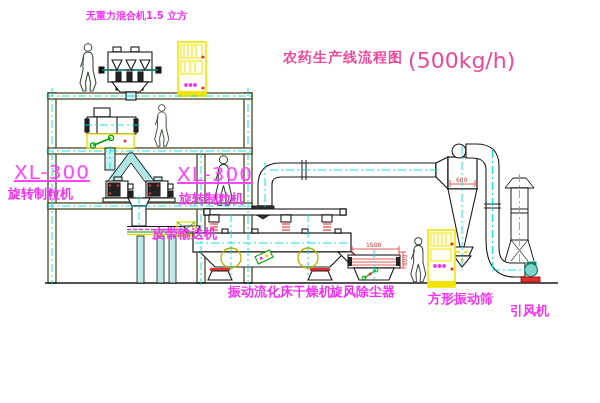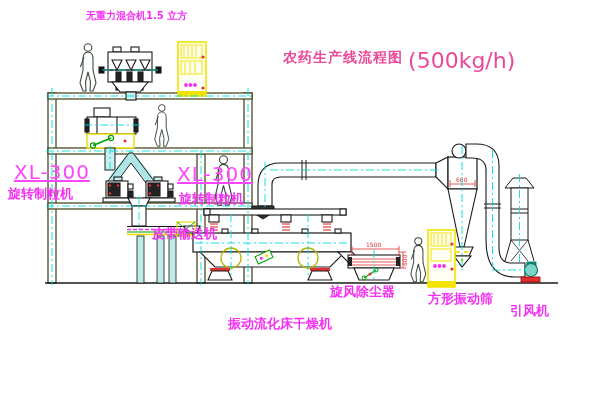--- a/index.html
+++ b/index.html
@@ -315,7 +315,7 @@
 
   <div class="lbl lbl-xs" style="left:152px;top:216px;margin-top:11px;">皮带输送机</div>
 
-  <div class="lbl lbl-xs" style="left:228px;top:285px;margin-top:32px;">振动流化床干燥机</div>
+  <div class="lbl lbl-xs" style="left:228px;top:285px;">振动流化床干燥机</div>
 
   <div class="lbl lbl-xs" style="left:330px;top:285px;">旋风除尘器</div>
 

